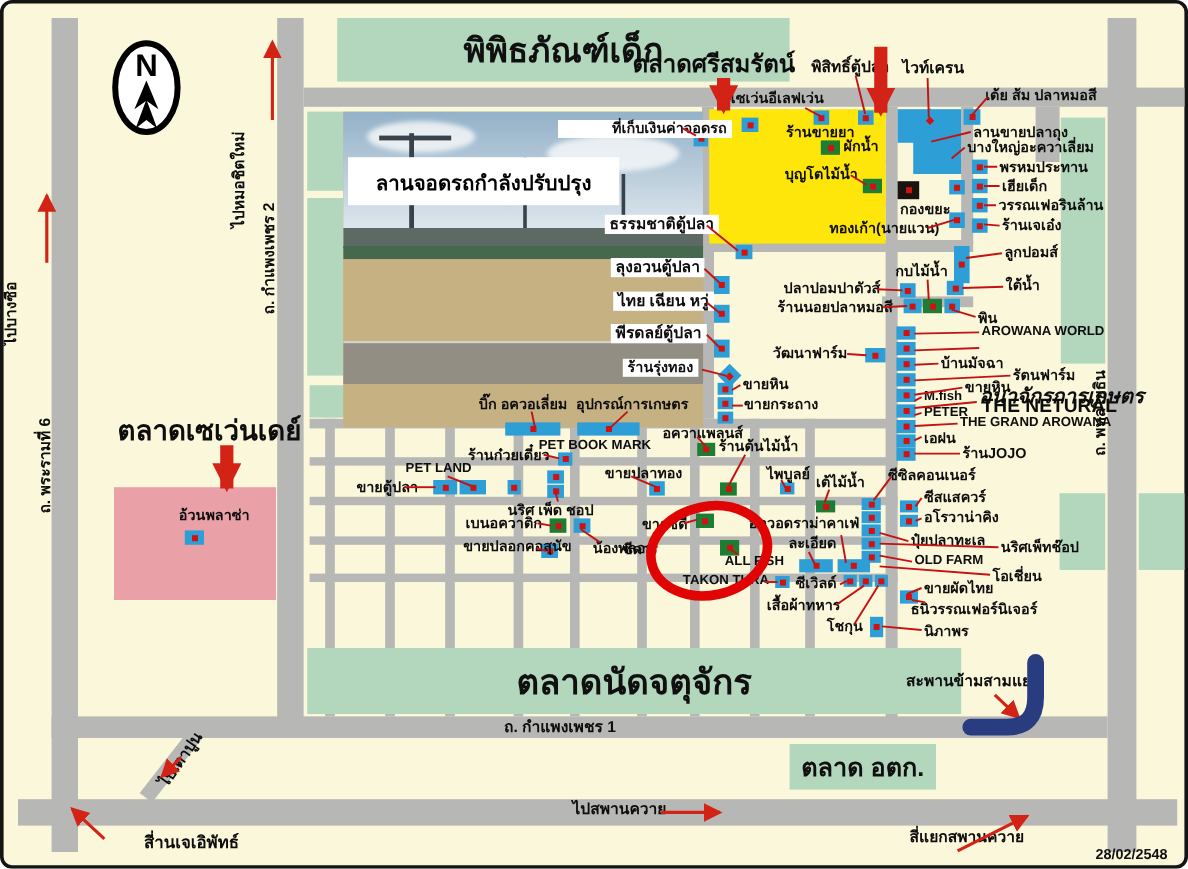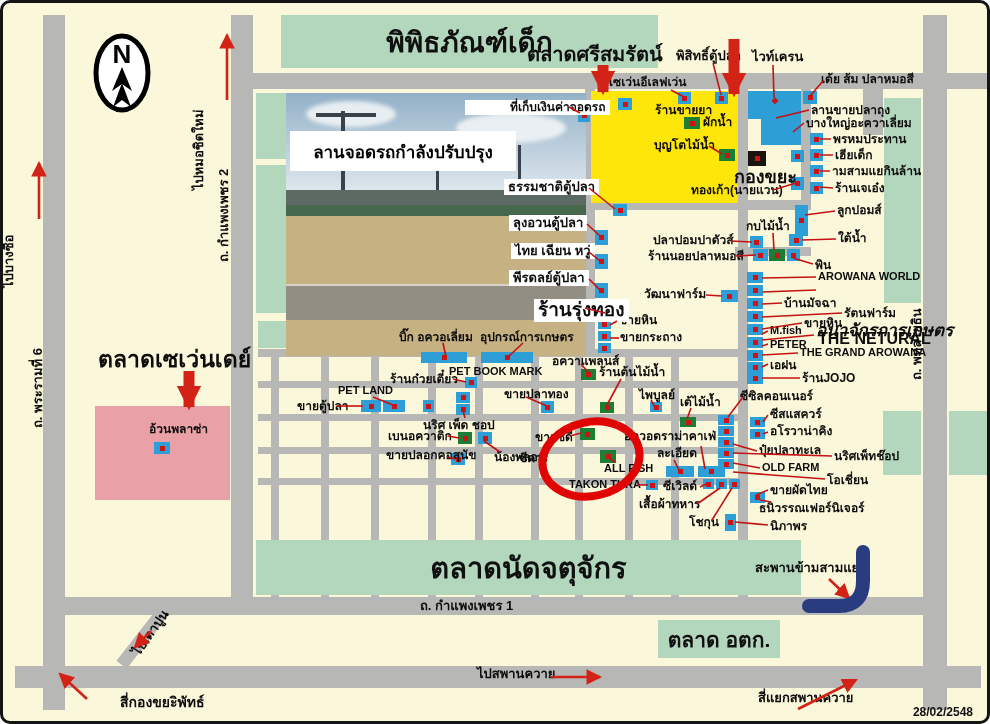--- a/index.html
+++ b/index.html
@@ -354,7 +354,7 @@
       <div class="lbl" style="left: 832px; top: 146px; font-size: 12px;">เฮียเด็ก</div>
       <div class="lbl" style="left: 829px; top: 162px; font-size: 12px;">ามสามแยกินล้าน</div>
       <div class="lbl" style="left: 832px; top: 179px; font-size: 12px;">ร้านเจเอ๋ง</div>
-      <div class="lbl" style="left: 731px; top: 165px; font-size: 18px;">กองขยะ</div>
+      <div class="lbl" style="left: 747px; top: 165px; font-size: 12px;">กองขยะ</div>
       <div class="lbl" style="left: 688px; top: 181px; font-size: 12px;">ทองเก้า(นายแวน)</div>
       <div class="lbl" style="left: 834px; top: 201px; font-size: 12px;">ลูกปอมส์</div>
       <div class="lbl" style="left: 743px; top: 217px; font-size: 12px;">กบไม้น้ำ</div>

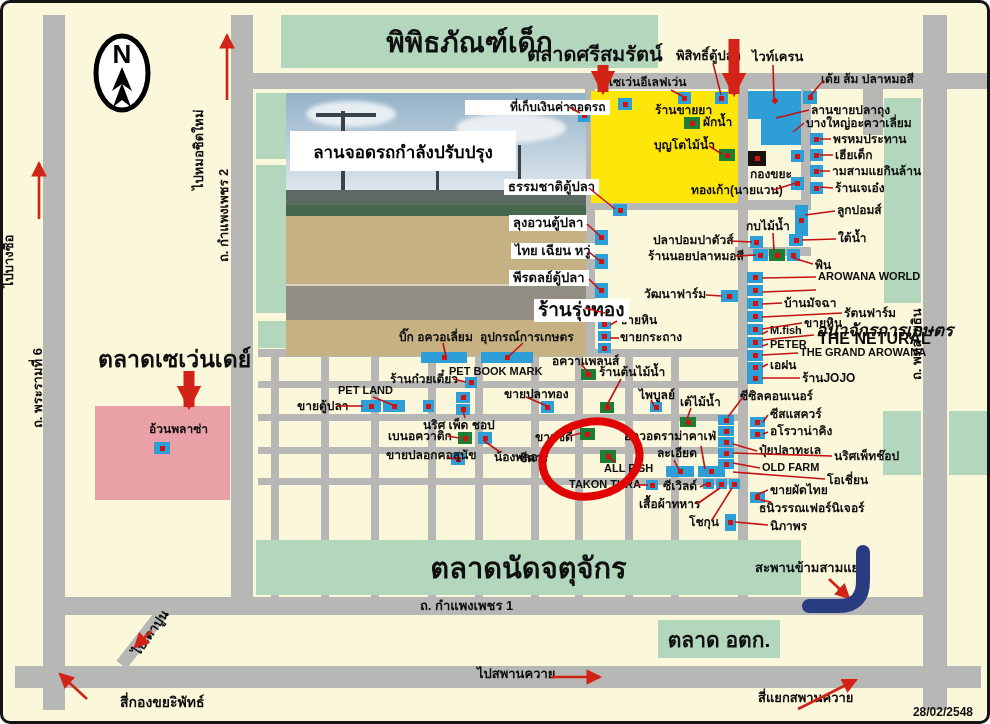--- a/index.html
+++ b/index.html
@@ -352,7 +352,7 @@
       <div class="lbl" style="left: 651px; top: 136px; font-size: 12px;">บุญโตไม้น้ำ</div>
       <div class="lbl" style="left: 830px; top: 130px; font-size: 12px;">พรหมประทาน</div>
       <div class="lbl" style="left: 832px; top: 146px; font-size: 12px;">เฮียเด็ก</div>
-      <div class="lbl" style="left: 829px; top: 162px; font-size: 12px;">ามสามแยกินล้าน</div>
+      <div class="lbl" style="left: 829px; top: 162px; font-size: 12px;">วรรณเฟอรินล้าน</div>
       <div class="lbl" style="left: 832px; top: 179px; font-size: 12px;">ร้านเจเอ๋ง</div>
       <div class="lbl" style="left: 747px; top: 165px; font-size: 12px;">กองขยะ</div>
       <div class="lbl" style="left: 688px; top: 181px; font-size: 12px;">ทองเก้า(นายแวน)</div>

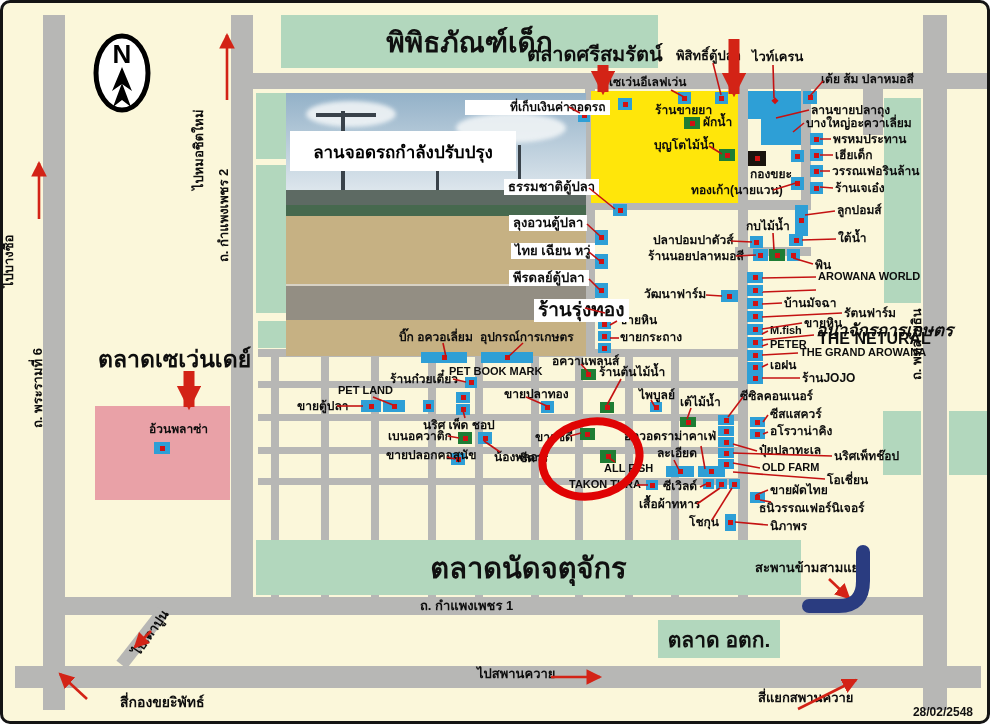--- a/index.html
+++ b/index.html
@@ -421,7 +421,7 @@
       <div class="wlbl" style="left: 506px; top: 212px; font-size: 13px;">ลุงอวนตู้ปลา</div>
       <div class="wlbl" style="left: 508px; top: 240px; font-size: 13px;">ไทย เฉียน หวู่</div>
       <div class="wlbl" style="left: 506px; top: 267px; font-size: 13px;">พีรดลย์ตู้ปลา</div>
-      <div class="wlbl" style="left: 516px; top: 296px; font-size: 19px; margin-left: 15px;">ร้านรุ่งทอง</div>
+      <div class="wlbl" style="left: 516px; top: 296px; font-size: 12px;">ร้านรุ่งทอง</div>
       <div class="lbl" style="left: 524px; top: 41px; font-size: 20px;">ตลาดศรีสมรัตน์</div>
       <div class="lbl" style="left: 95px; top: 344px; font-size: 23px;">ตลาดเซเว่นเดย์</div>
       <div class="vlbl" style="left: 16px; top: 264px; font-size: 13px; transform: rotate(-90deg);">ไปบางซื่อ</div>

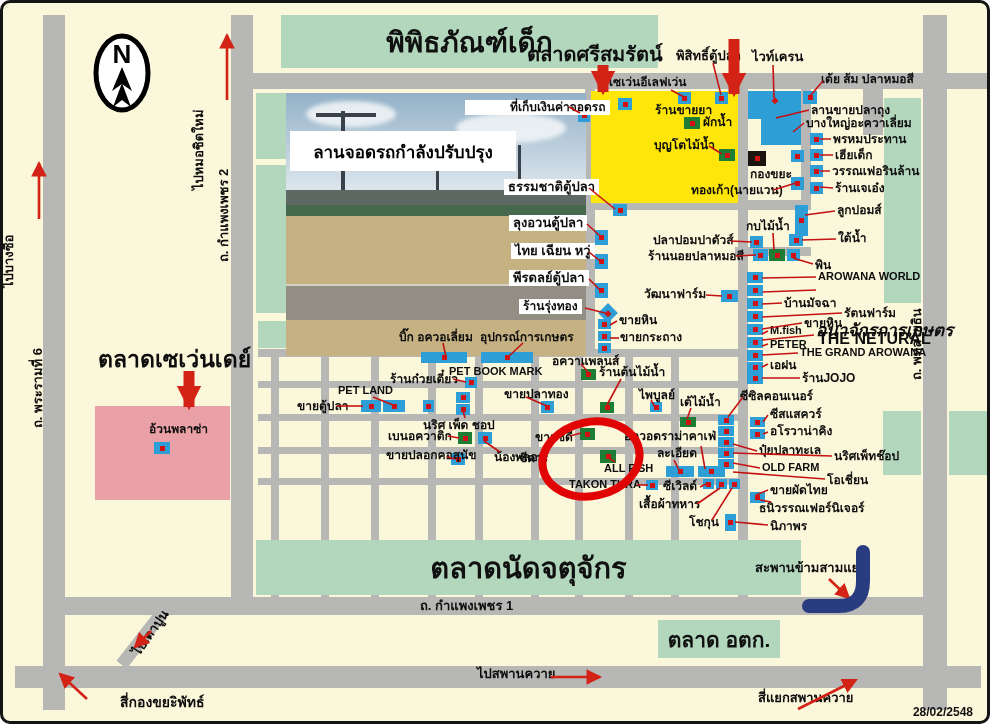--- a/index.html
+++ b/index.html
@@ -414,7 +414,7 @@
       <div class="lbl" style="left: 752px; top: 558px; font-size: 13px;">สะพานข้ามสามแยก</div>
       <div class="lbl" style="left: 474px; top: 664px; font-size: 13px;">ไปสพานควาย</div>
       <div class="lbl" style="left: 755px; top: 688px; font-size: 13px;">สี่แยกสพานควาย</div>
-      <div class="lbl" style="left: 117px; top: 692px; font-size: 14px;">สี่กองขยะิพัทธ์</div>
+      <div class="lbl" style="left: 117px; top: 692px; font-size: 14px;">สี่านเจเอิพัทธ์</div>
       <div class="lbl" style="left: 417px; top: 596px; font-size: 13px;">ถ. กำแพงเพชร 1</div>
       <div class="wlbl" style="left: 462px; top: 97px; font-size: 12px; padding-left: 45px;">ที่เก็บเงินค่าจอดรถ</div>
       <div class="wlbl" style="left: 501px; top: 176px; font-size: 13px;">ธรรมชาติตู้ปลา</div>

